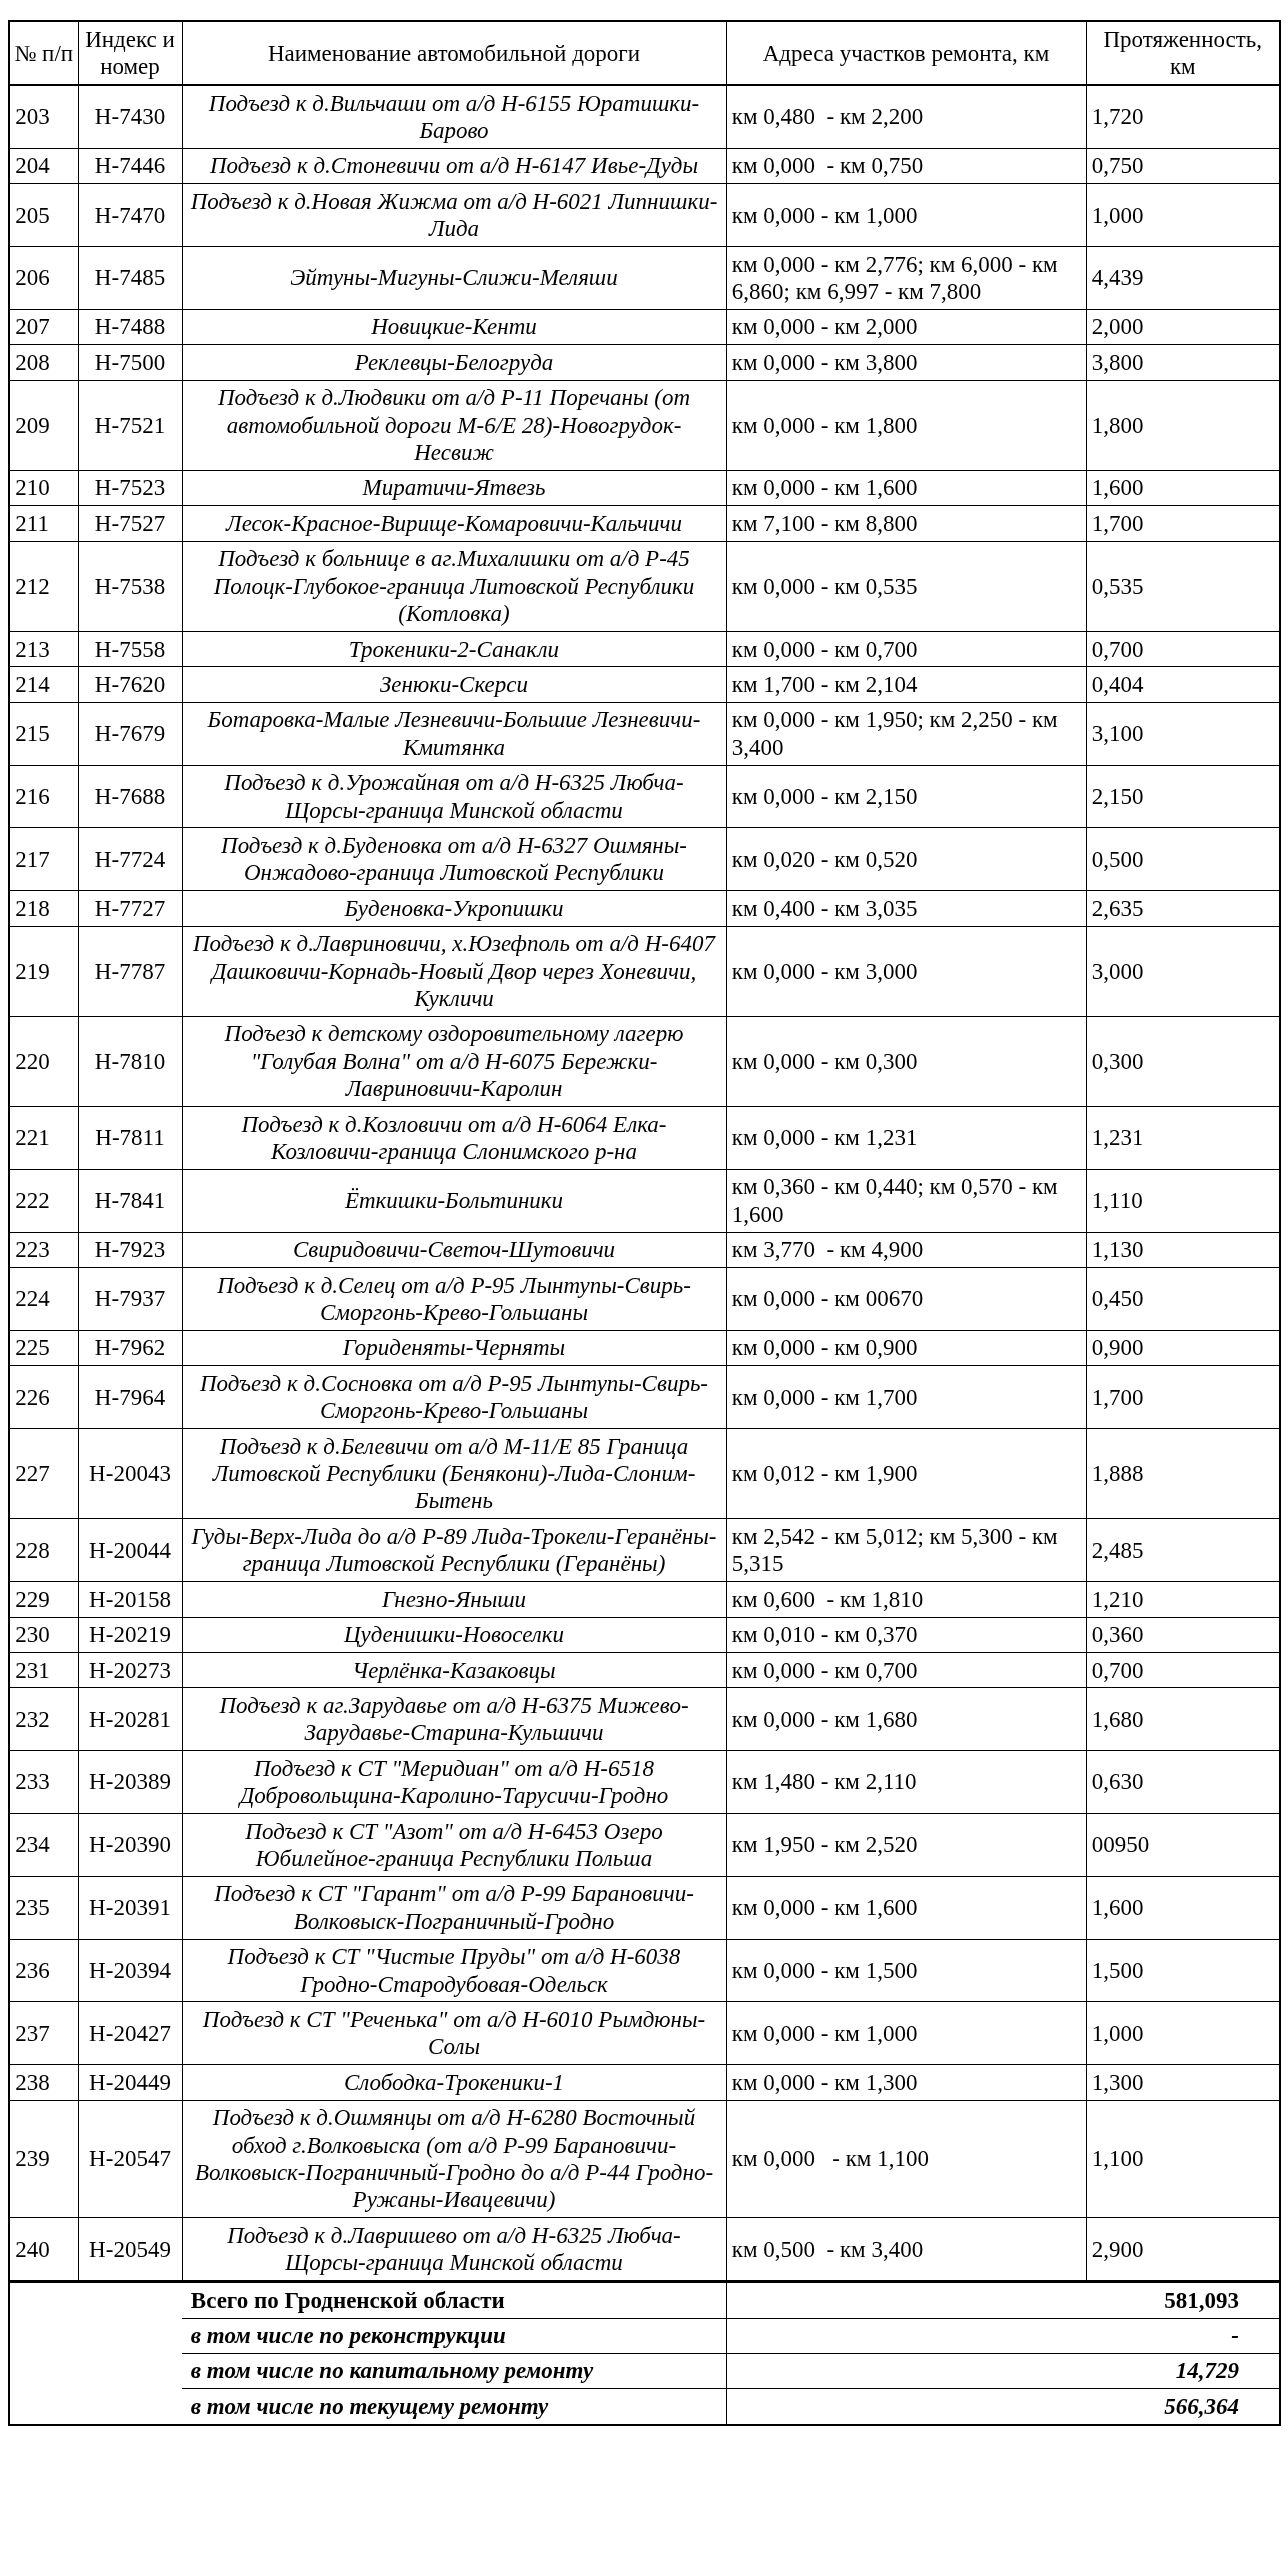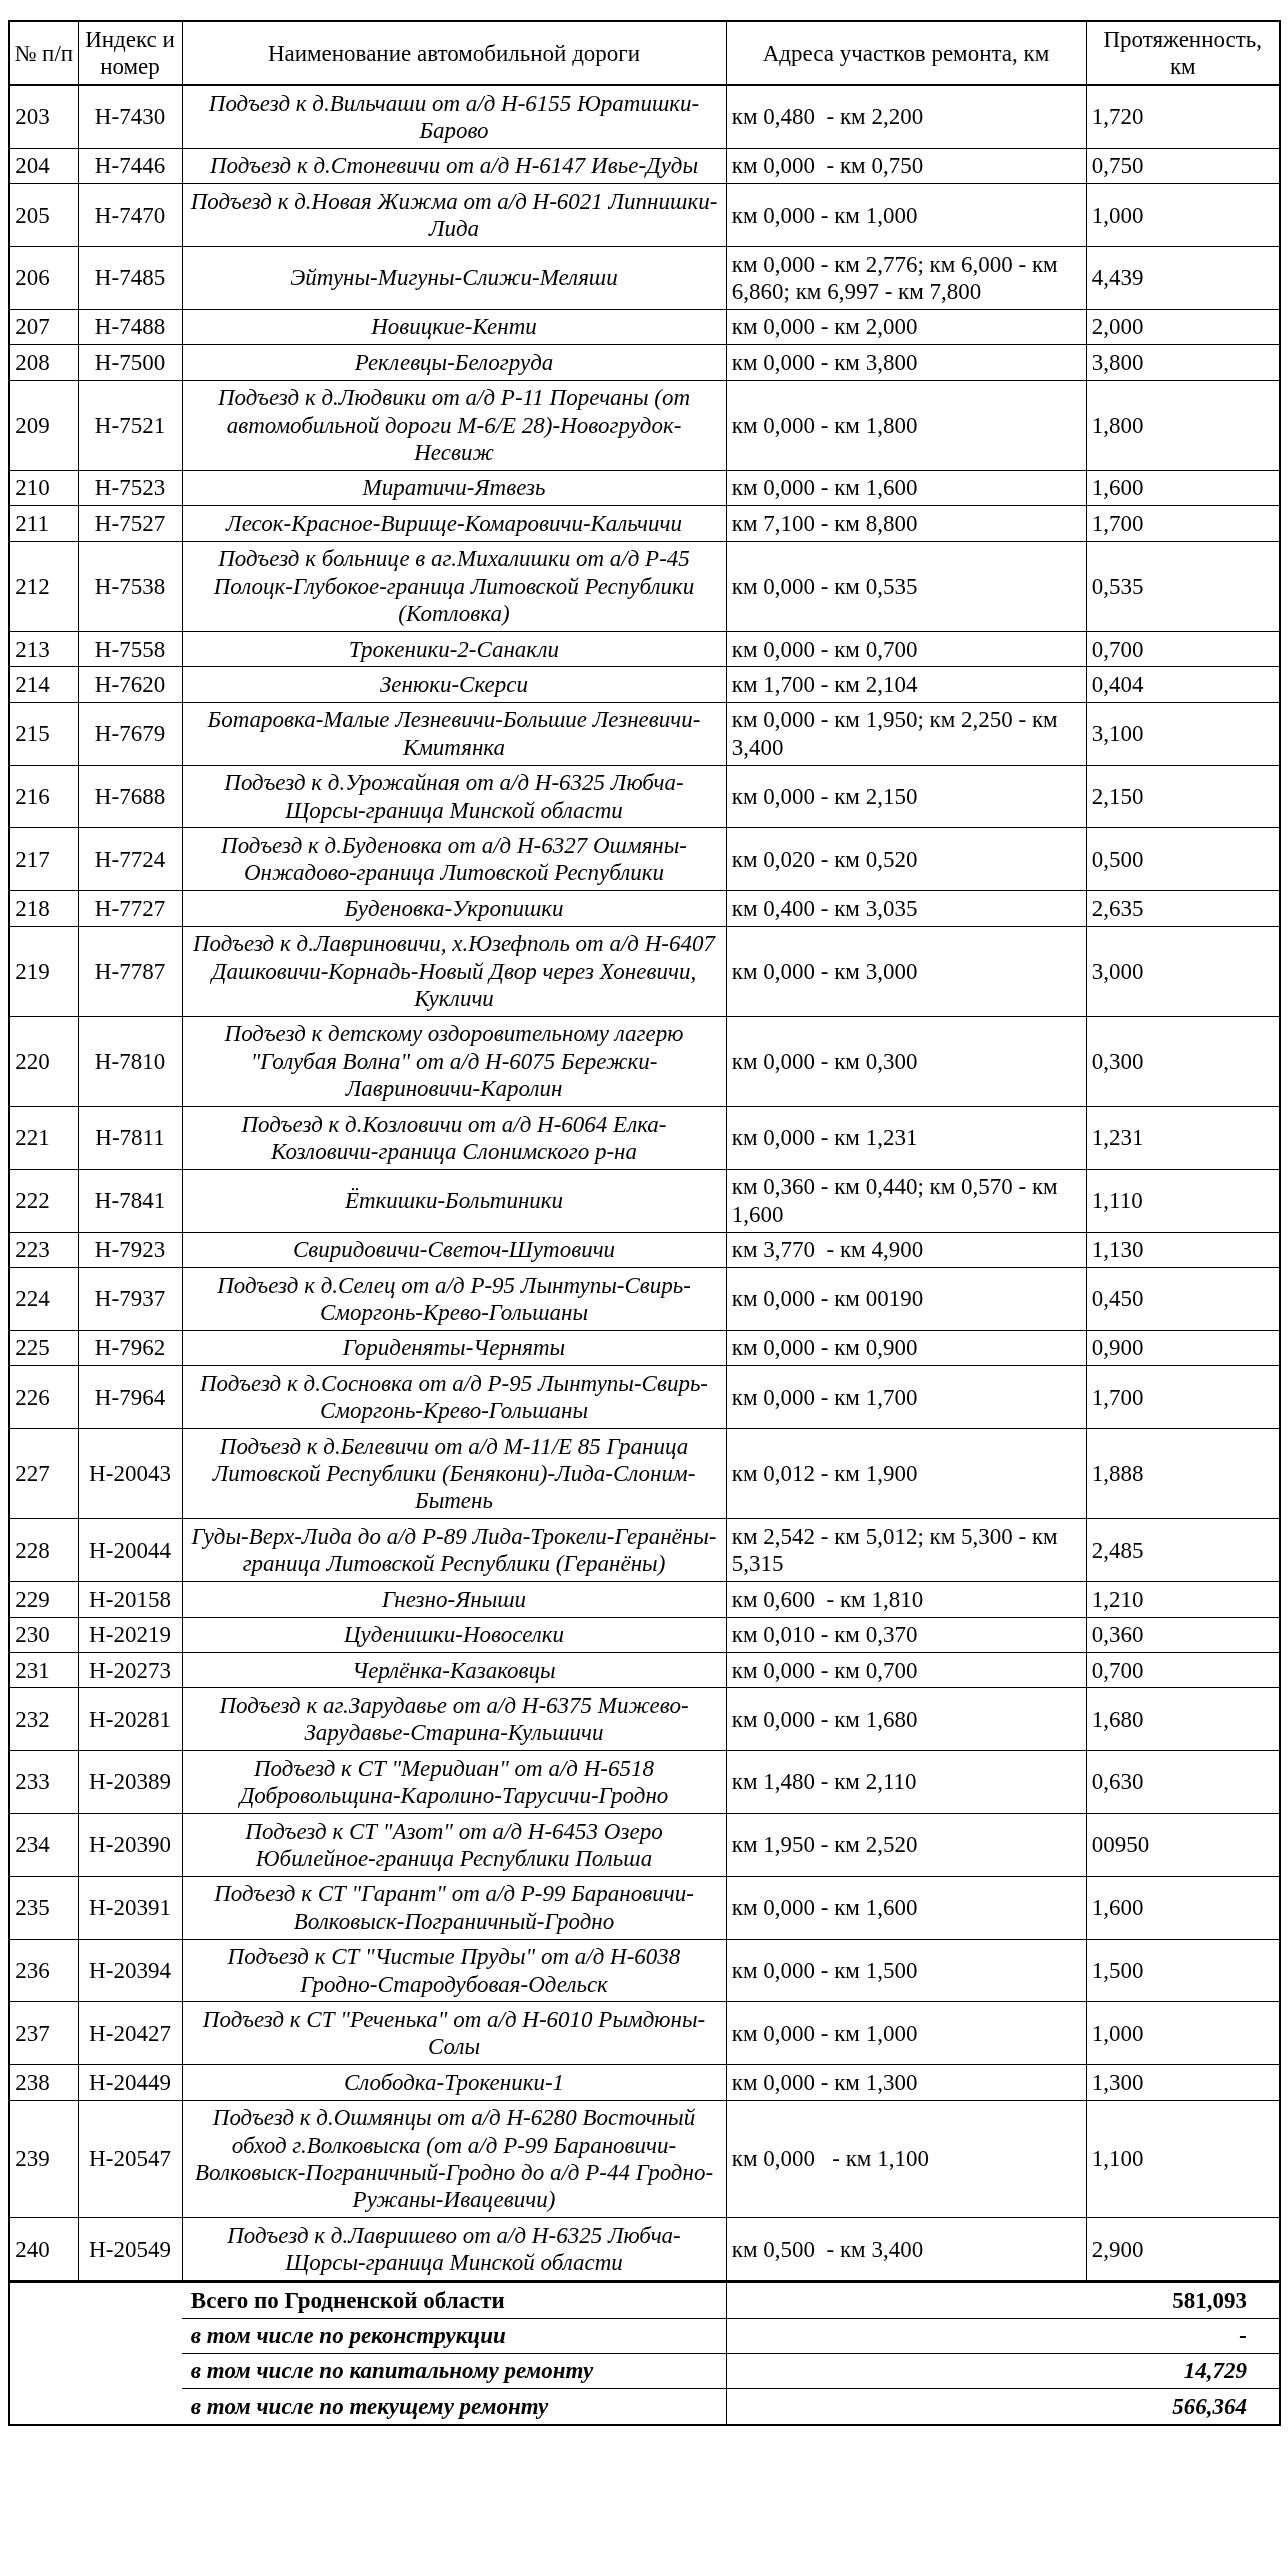--- a/index.html
+++ b/index.html
@@ -254,7 +254,7 @@
     <td class="c-num">224</td>
     <td class="c-idx">Н-7937</td>
     <td class="c-name">Подъезд к д.Селец от а/д Р-95 Лынтупы-Свирь-Сморгонь-Крево-Гольшаны</td>
-    <td class="c-addr">км 0,000 - км 00190</td>
+    <td class="c-addr">км 0,000 - км 00670</td>
     <td class="c-len">0,450</td>
   </tr>
 

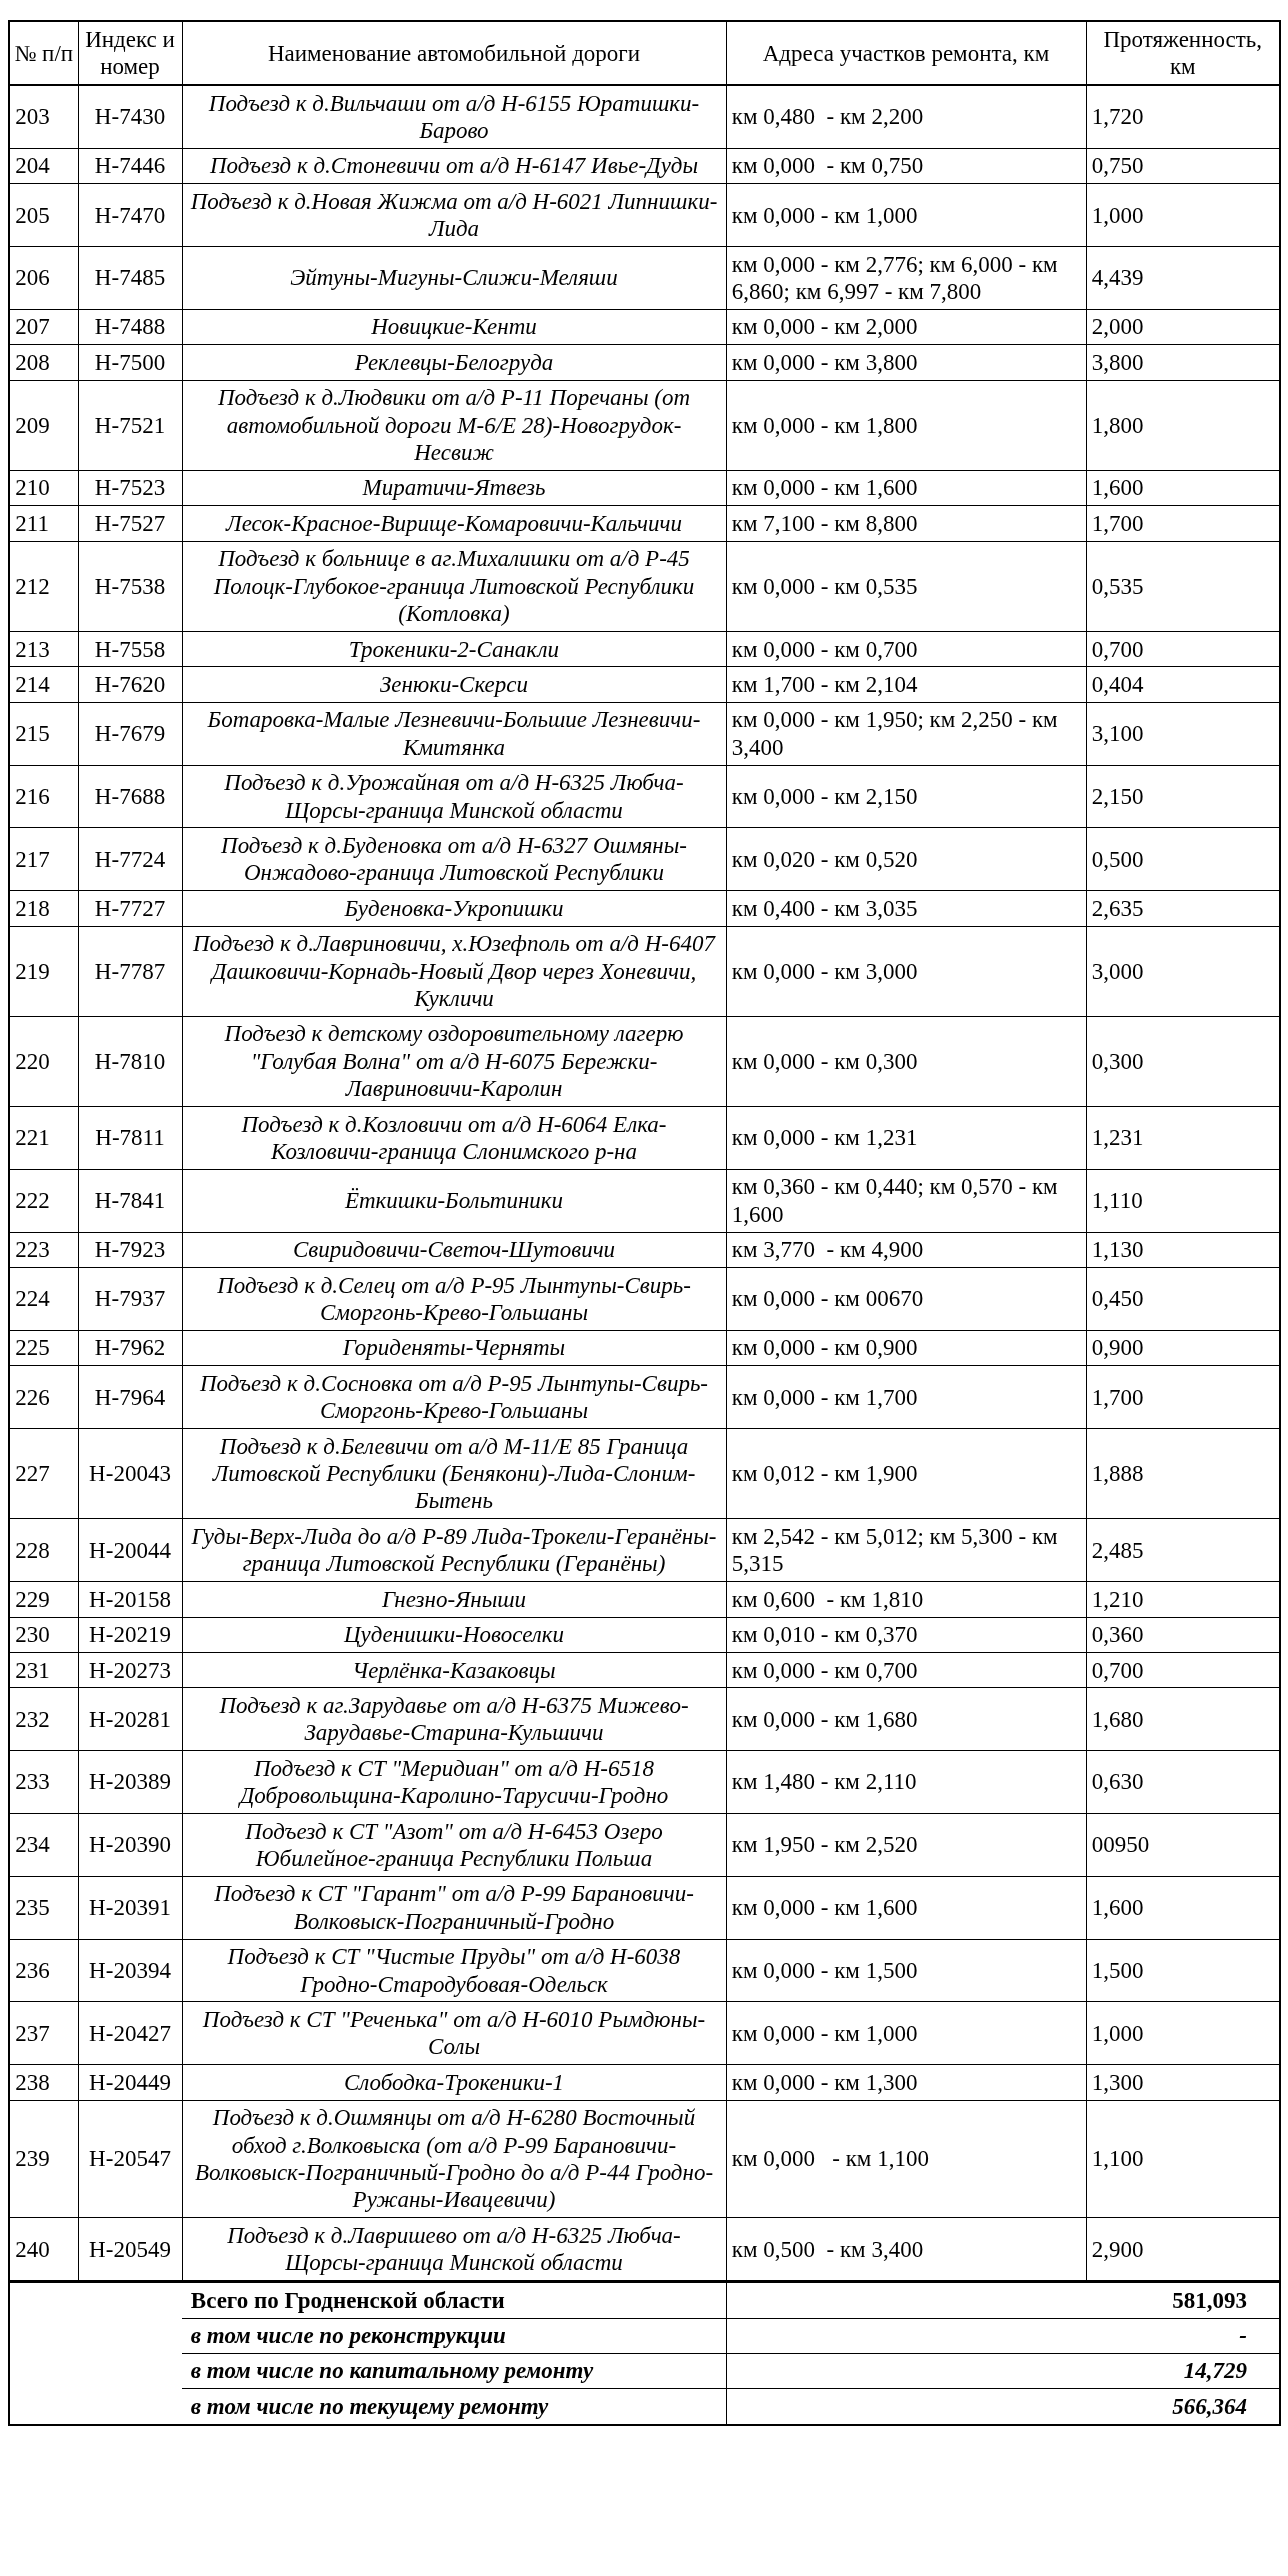--- a/index.html
+++ b/index.html
@@ -56,7 +56,7 @@
   }
   td.sum-value {
     text-align: right;
-    padding-right: 32px;
+    padding-right: 40px;
     font-weight: bold;
   }
   .style-bold-italic { font-style: italic; }

